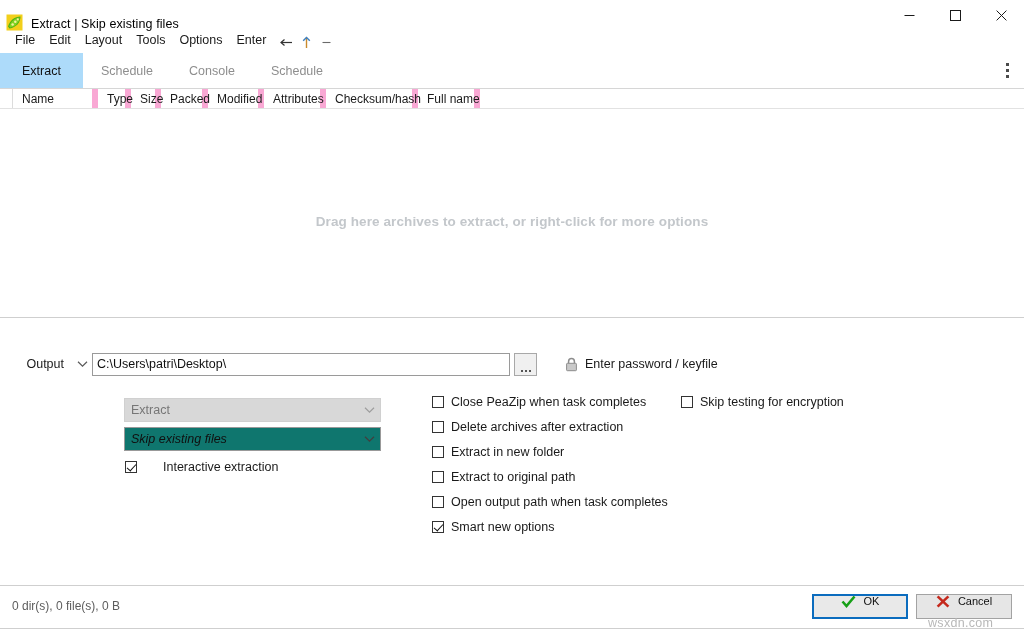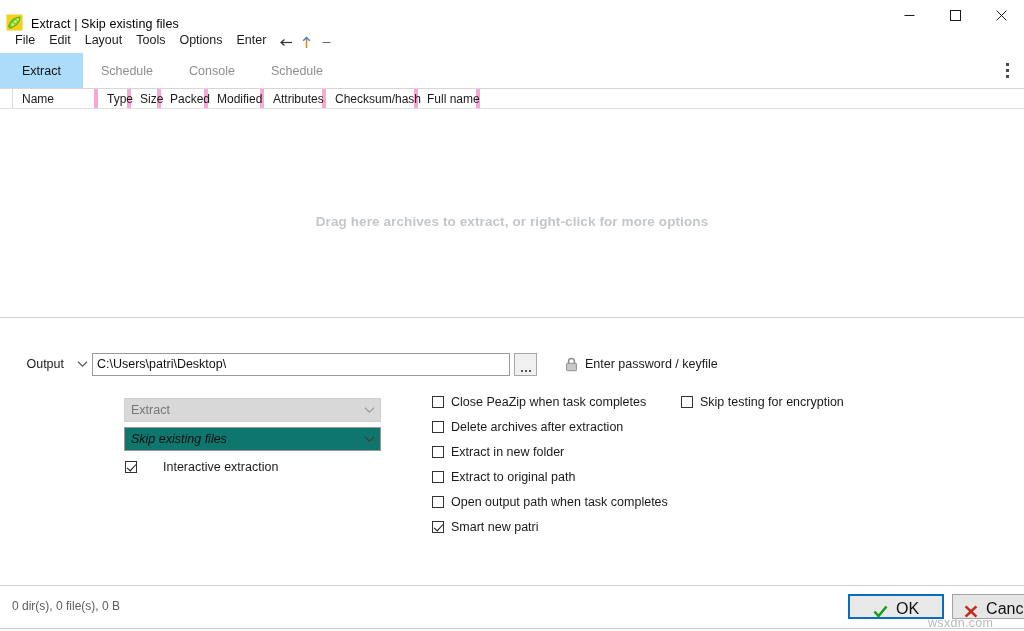--- a/index.html
+++ b/index.html
@@ -156,7 +156,7 @@
   .col {
     display: flex;
     align-items: center;
-    border-right: 4px solid #f9a8d4;
+    border-right: 6px solid #f9a8d4;
     padding-left: 9px;
     padding-right: 0;
     white-space: nowrap;

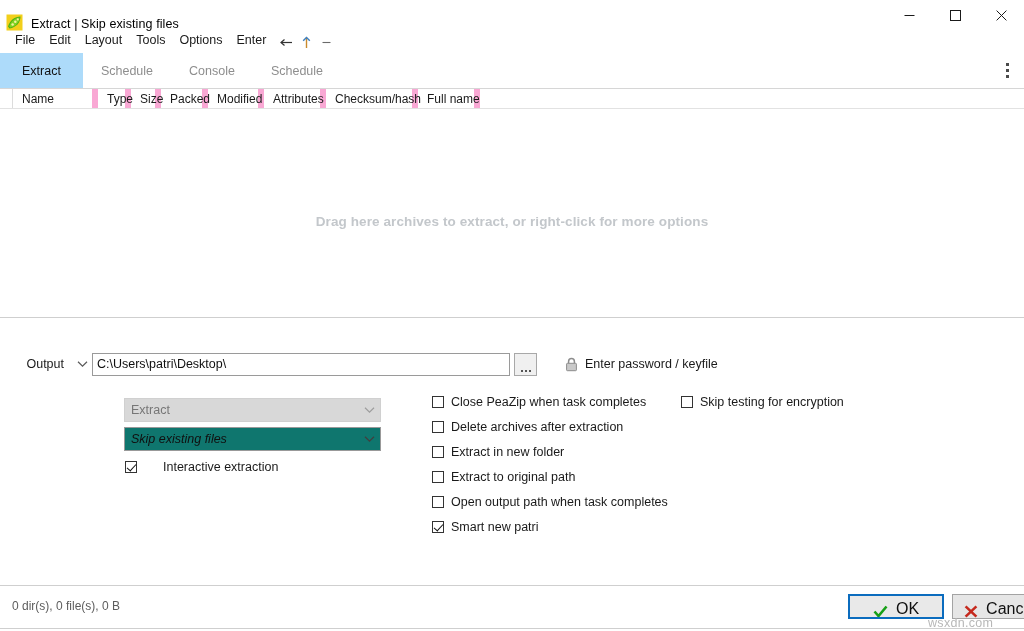--- a/index.html
+++ b/index.html
@@ -571,7 +571,7 @@
     </div>
     <div class="cb-row" style="left:432px; top:202px;">
       <span class="cbox checked"></span>
-      <span>Smart new patri</span>
+      <span>Smart new options</span>
     </div>
 
     <div class="cb-row" style="left:681px; top:77px;">

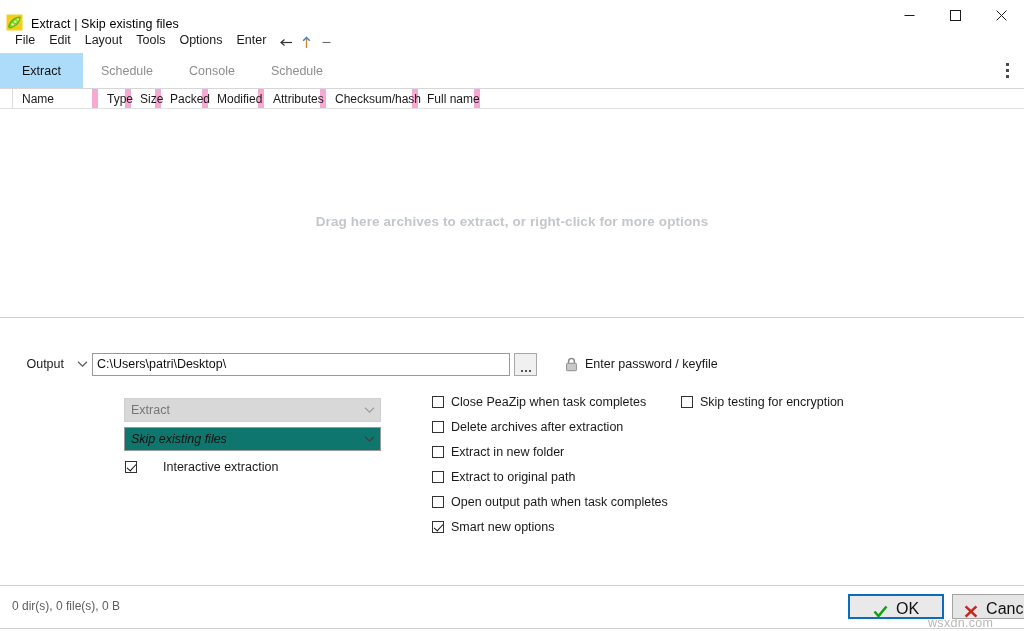--- a/index.html
+++ b/index.html
@@ -355,16 +355,15 @@
     position: absolute;
     height: 25px;
     display: flex;
-    align-items: flex-end;
+    align-items: flex-start;
     justify-content: center;
     gap: 8px;
     background: #e6e6e6;
     border: 1px solid #a3a3a3;
-    font-size: 16px;
+    font-size: 11px;
     color: #101010;
     cursor: default;
     box-sizing: border-box;
-    margin-left: 36px;
   }
   .btn-ok {
     left: 812px;

